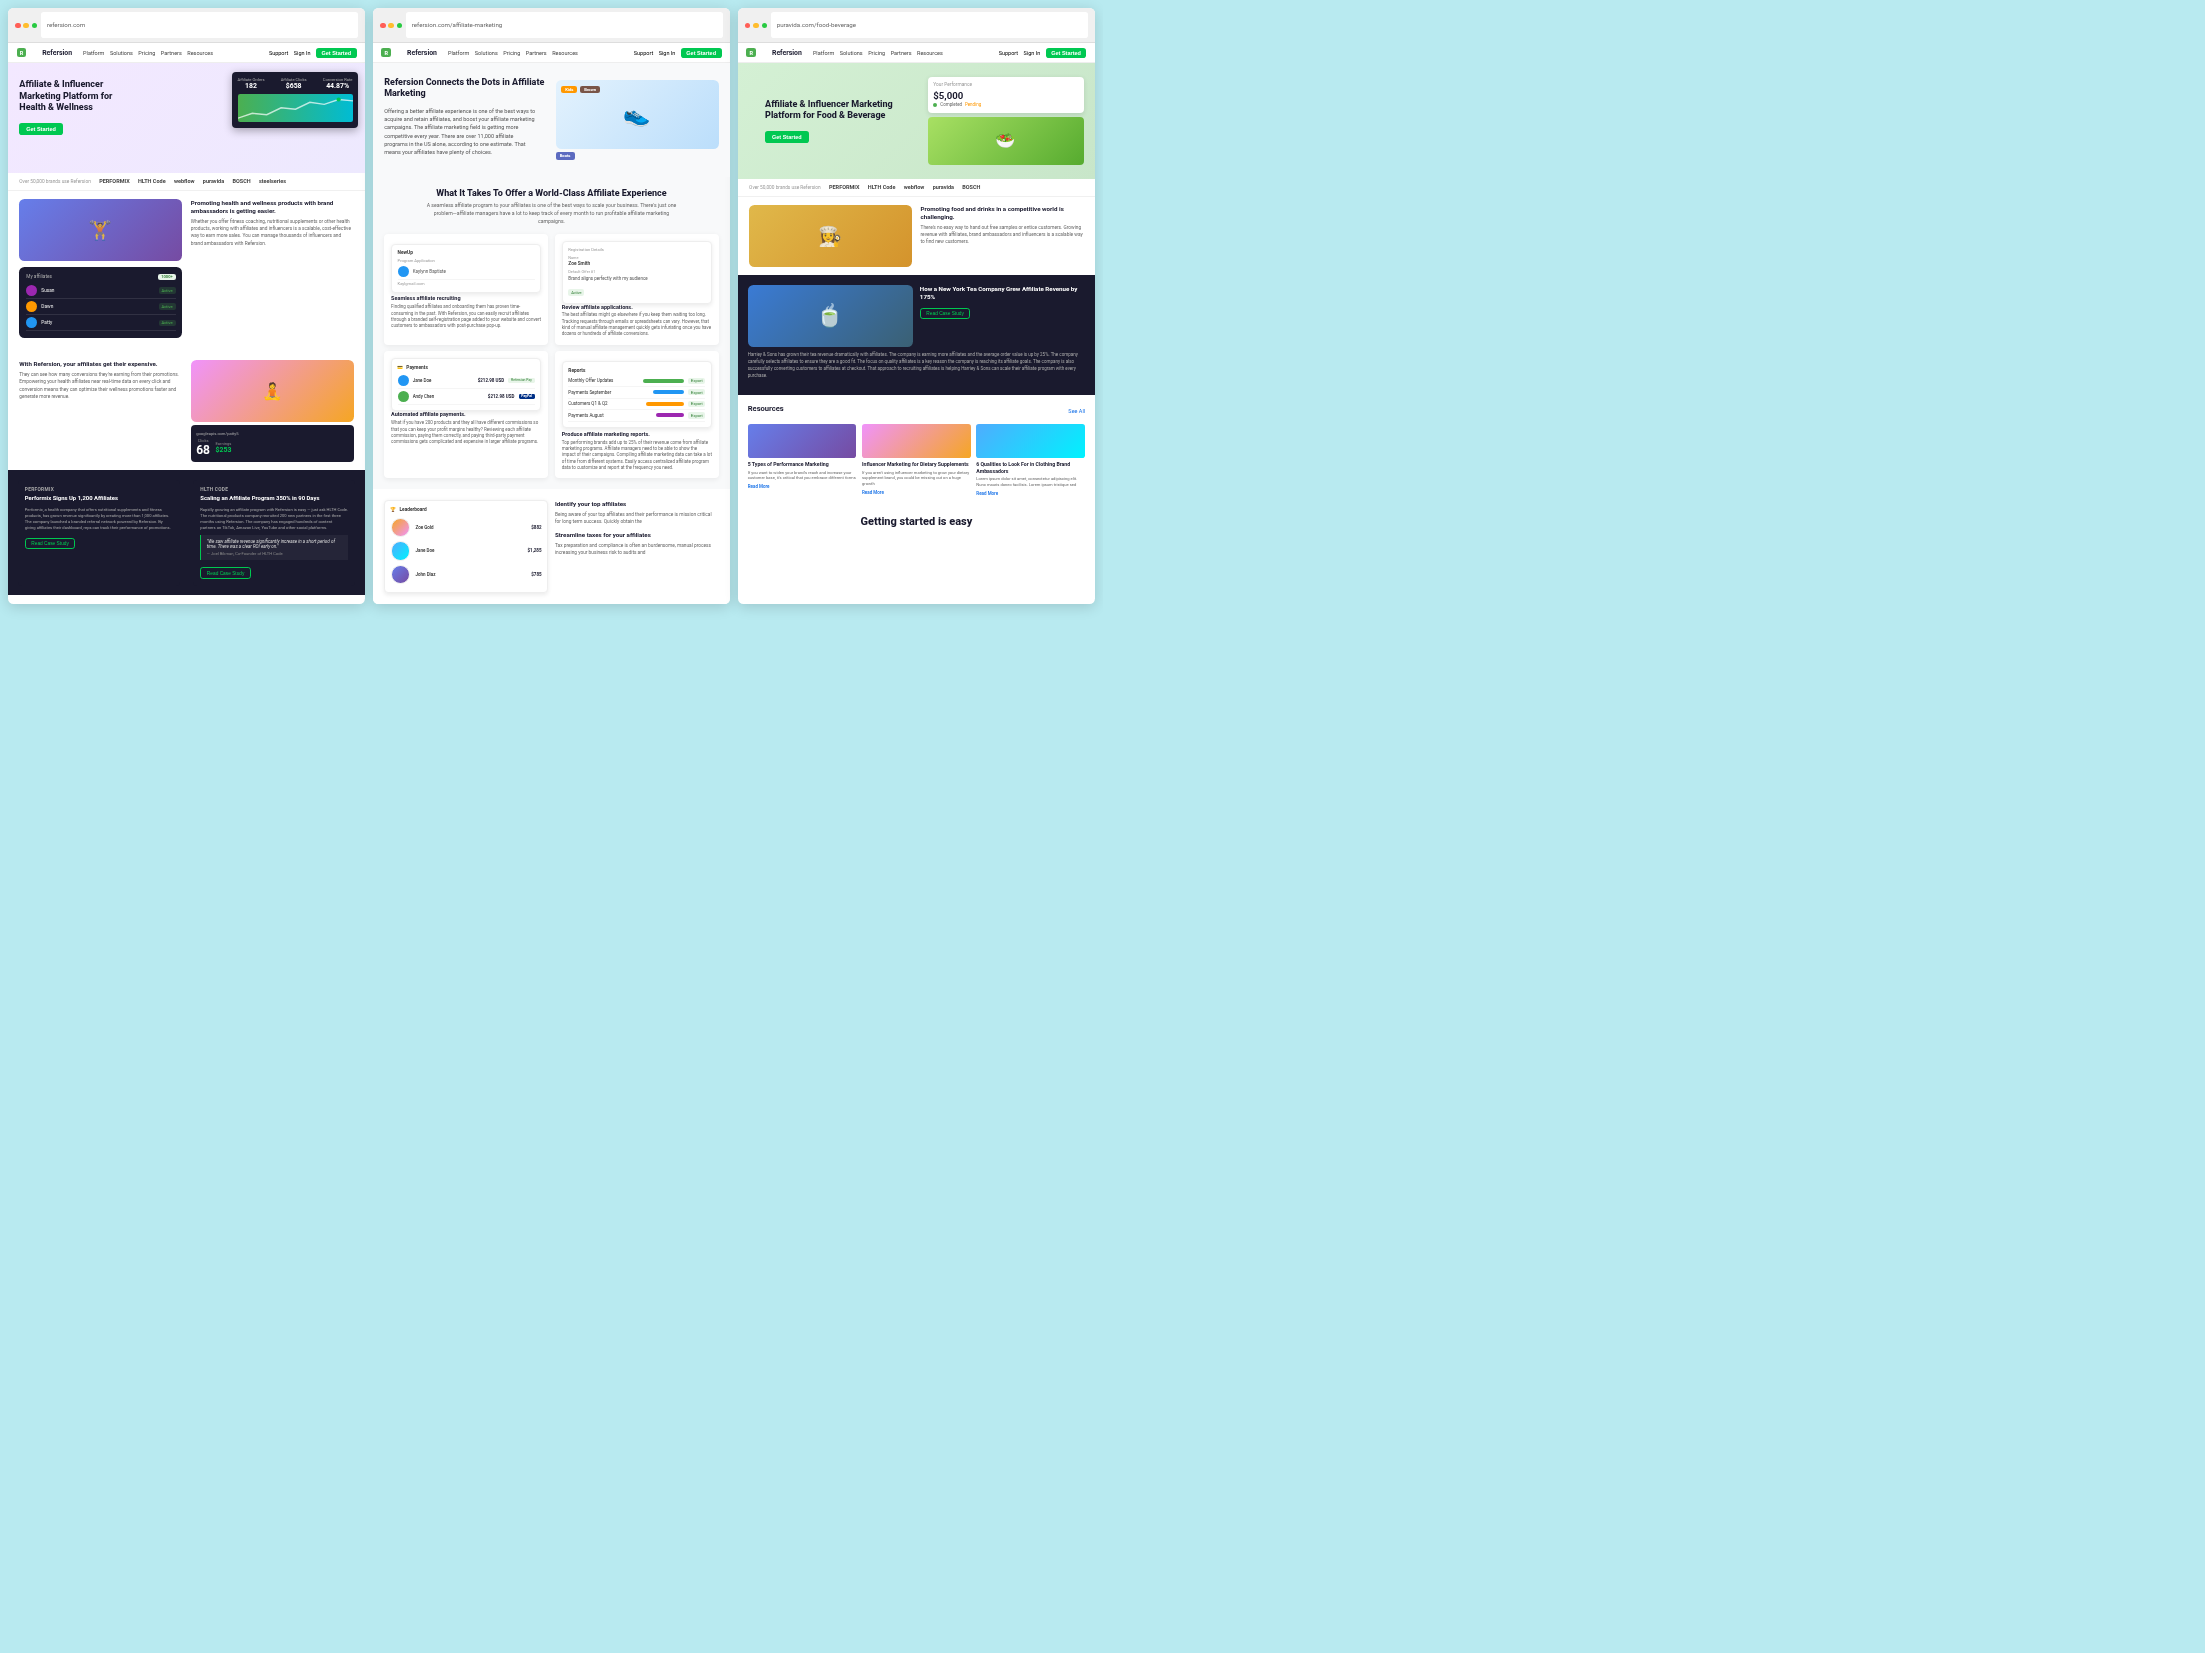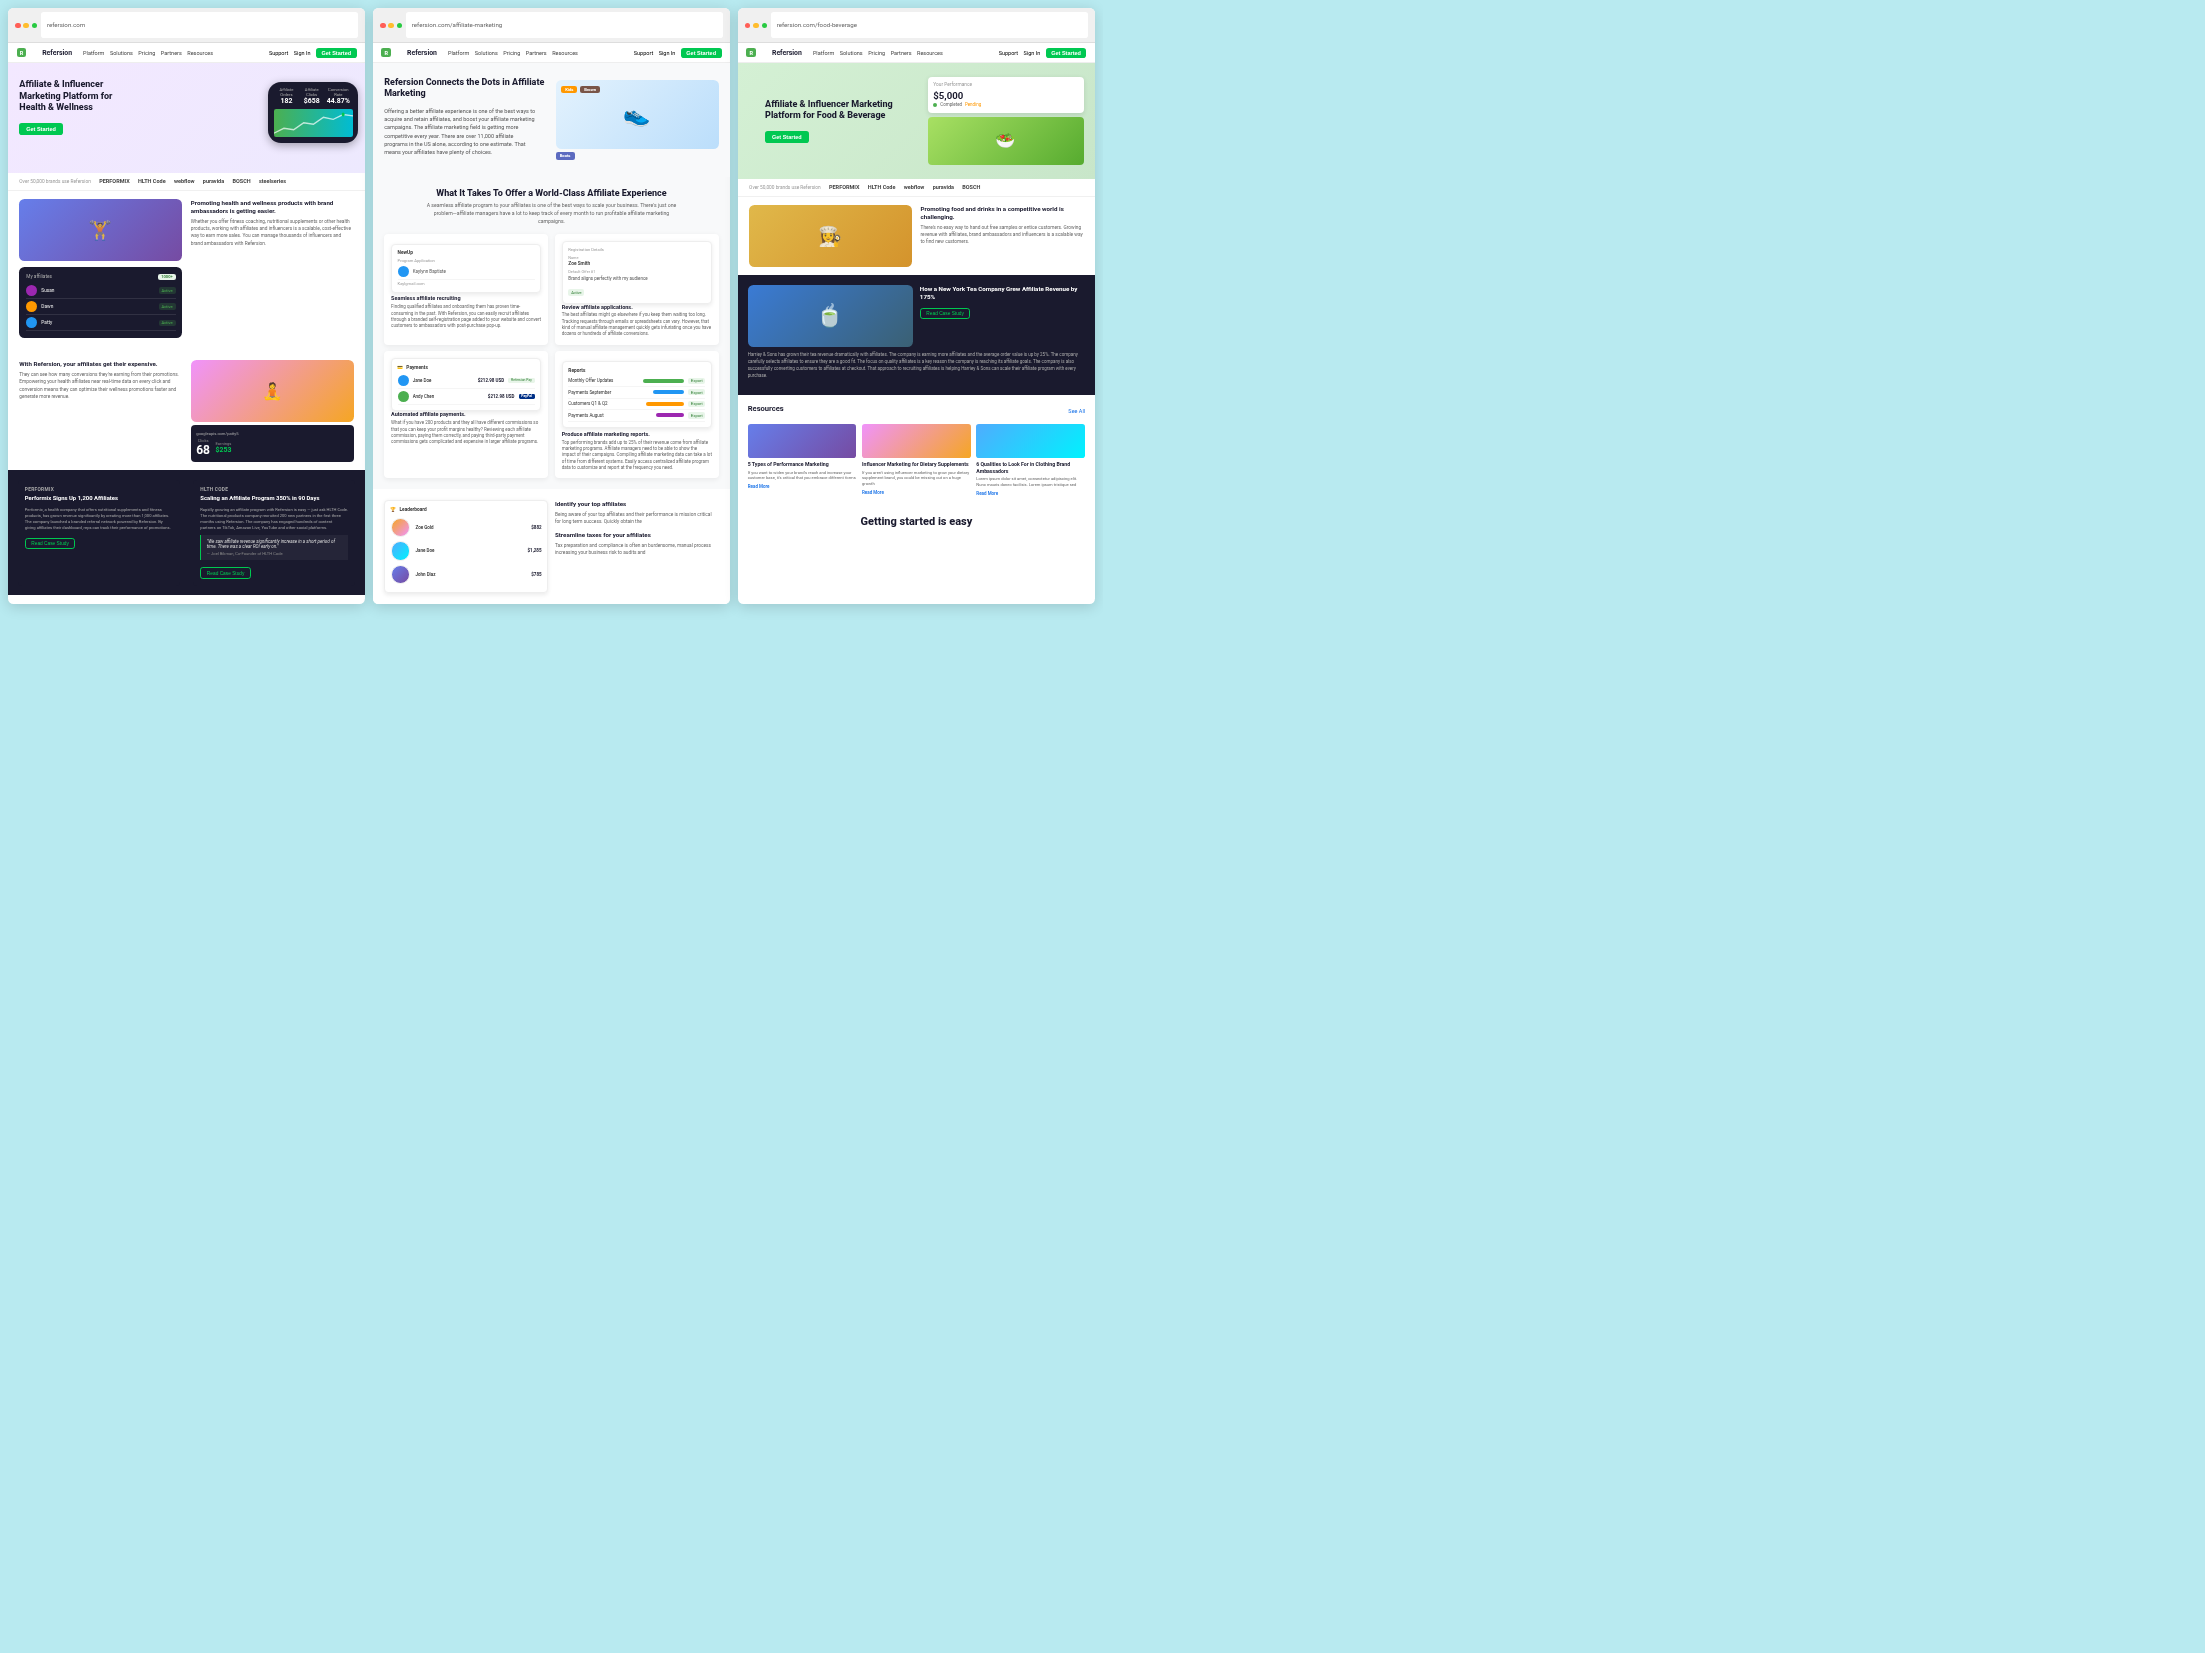--- a/index.html
+++ b/index.html
@@ -1187,7 +1187,7 @@
         <div class="dot dot-yellow"></div>
         <div class="dot dot-green"></div>
       </div>
-      <div class="browser-url">refersion.com/food-beverage</div>
+      <div class="browser-url">puravida.com/food-beverage</div>
     </div>
 
     <div class="nav">

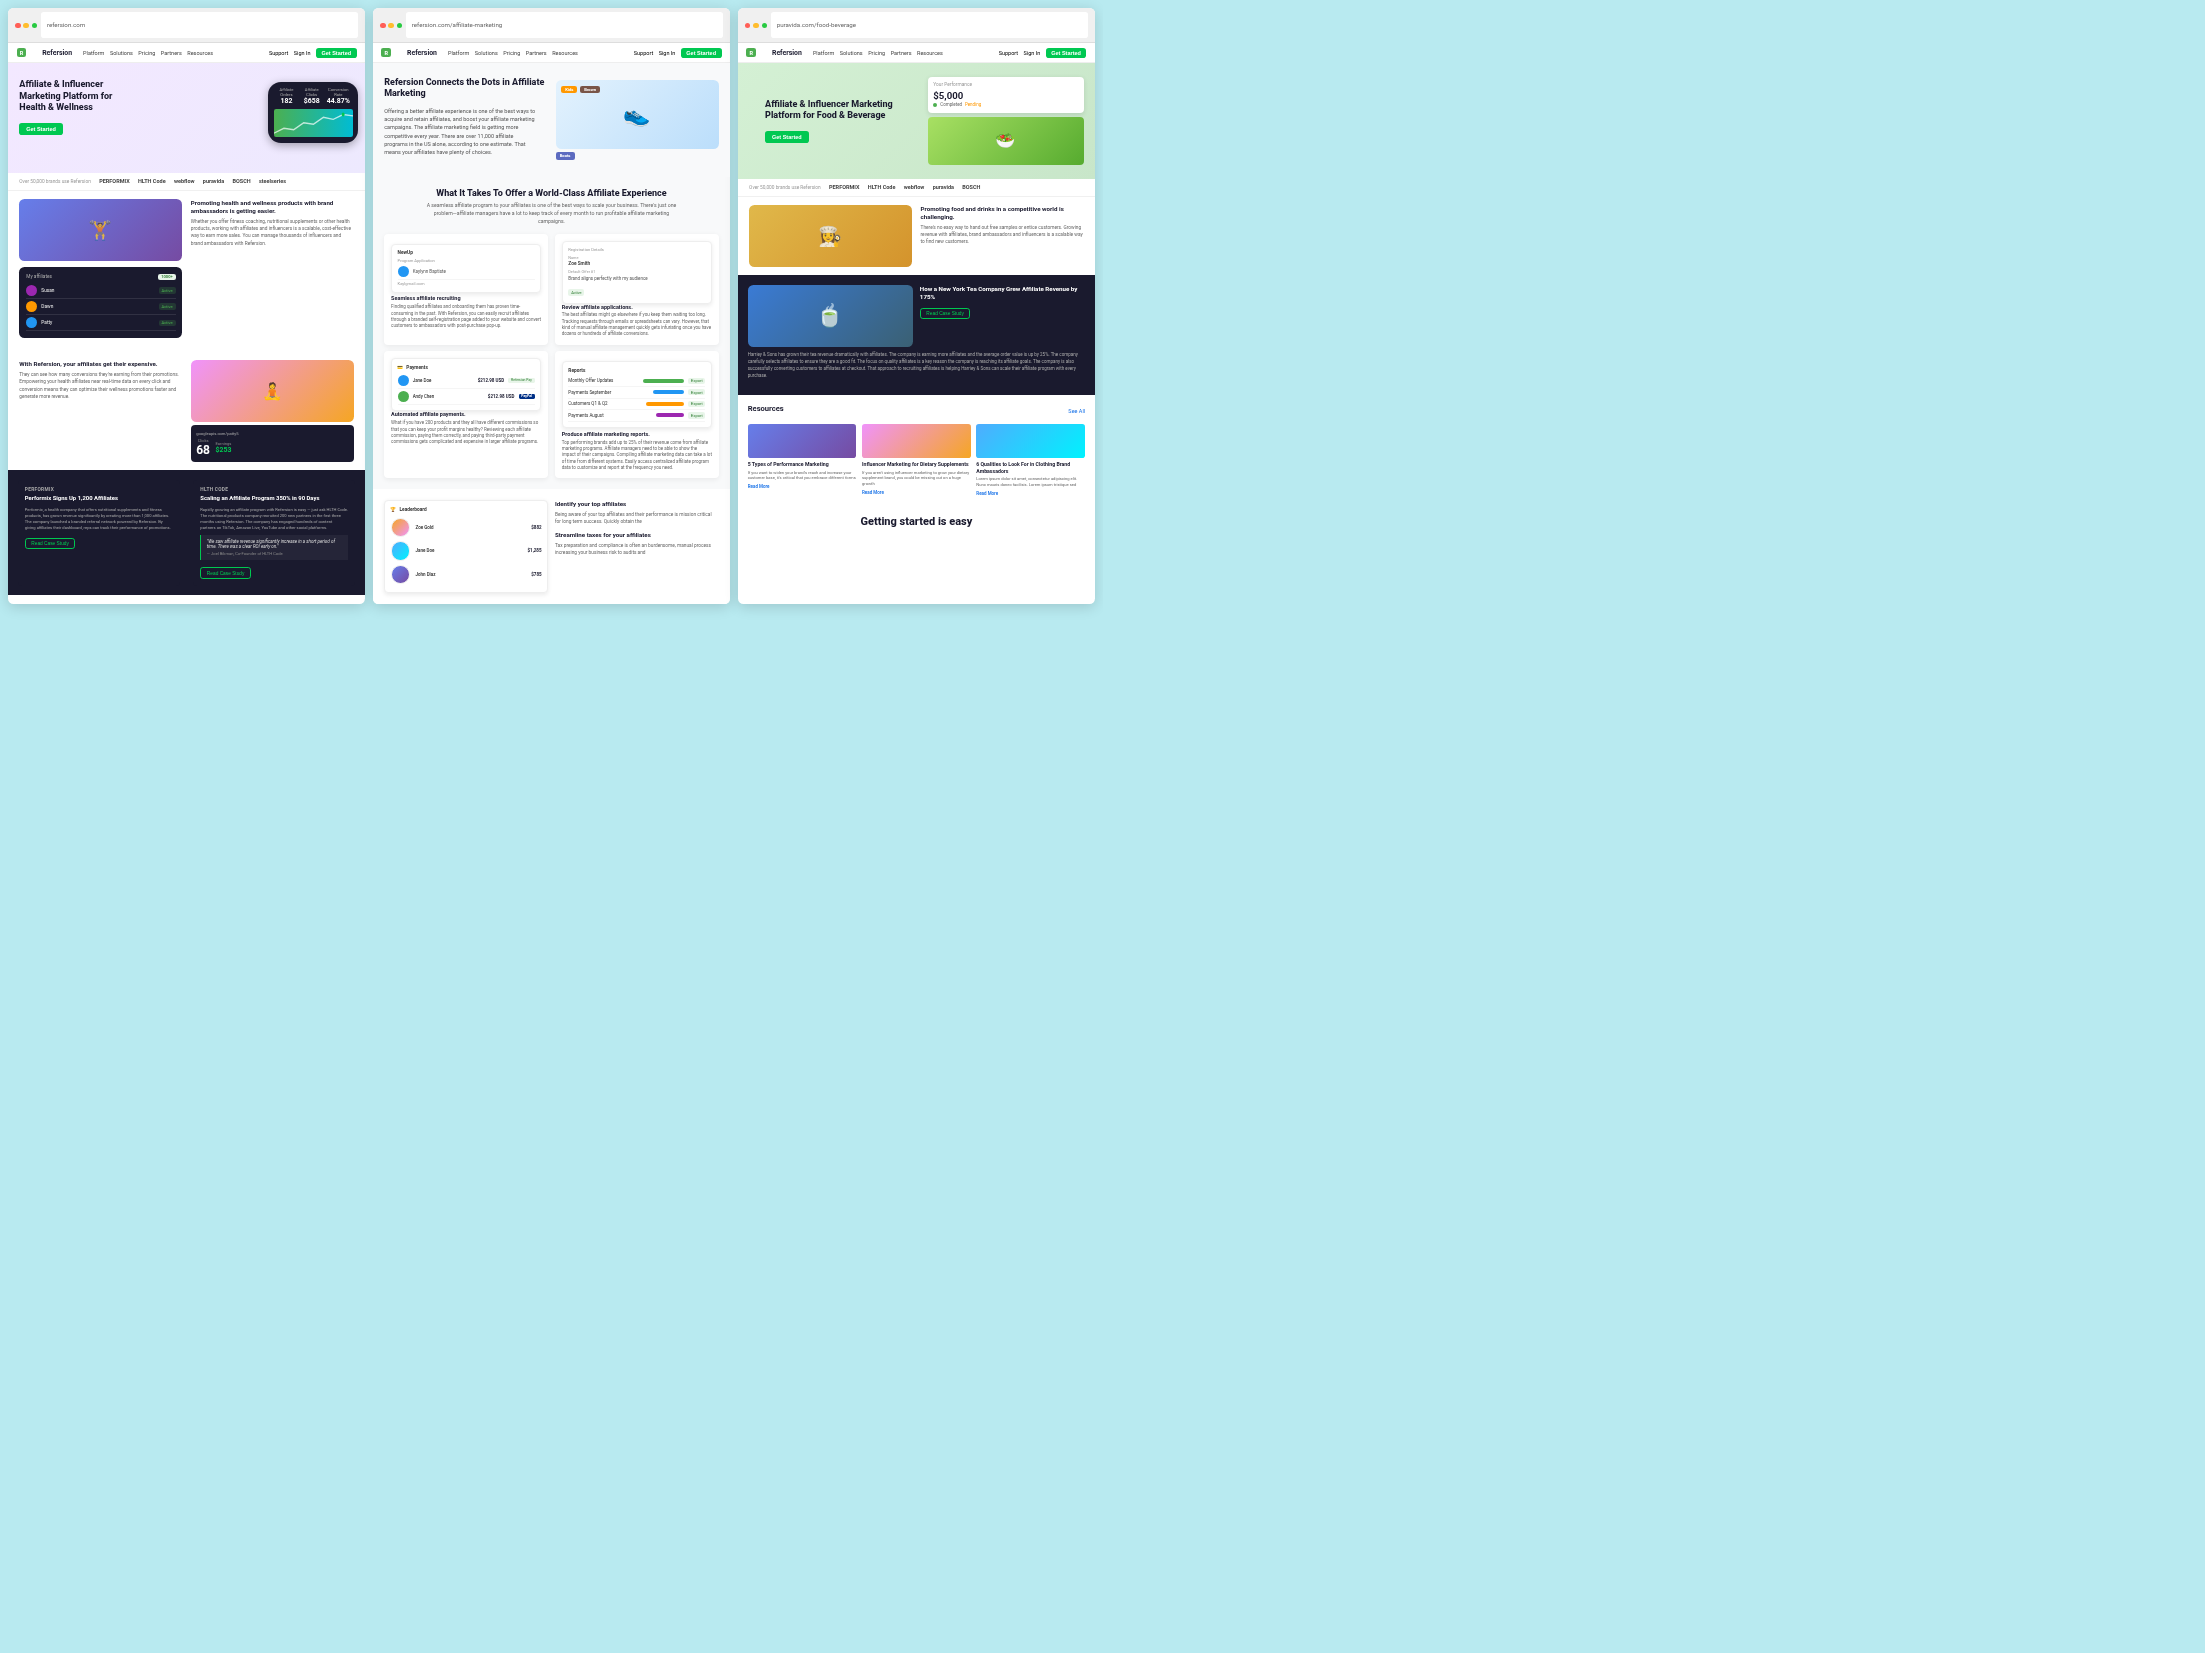--- a/index.html
+++ b/index.html
@@ -180,11 +180,11 @@
     .dashboard-mock {
       position: absolute;
       right: 6.9px;
-      top: 19px;
+      top: 9px;
       background: #1a1a2e;
-      border-radius: 13px;
+      border-radius: 4px;
       padding: 5.5px;
-      width: 90px;
+      width: 126px;
       box-shadow: 0 2.8px 8.3px rgba(0,0,0,0.3);
     }
 

